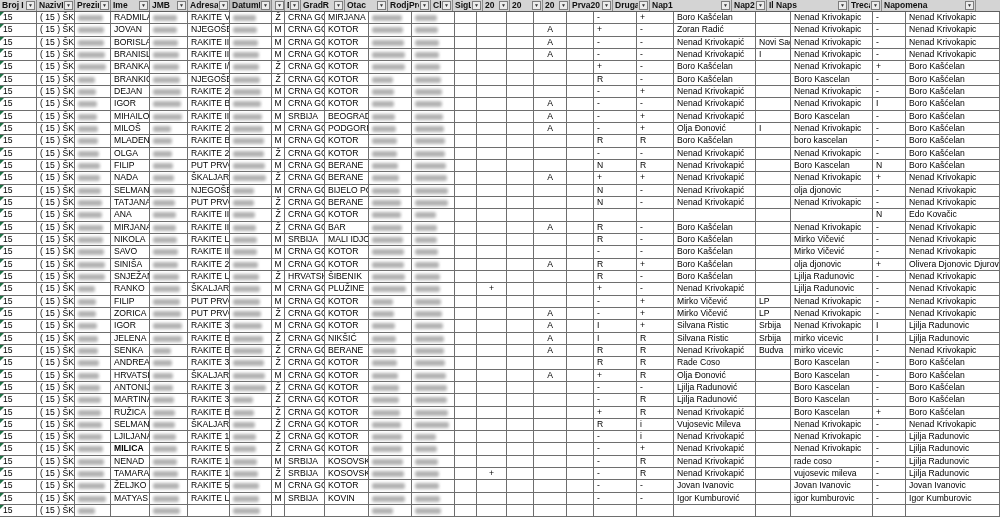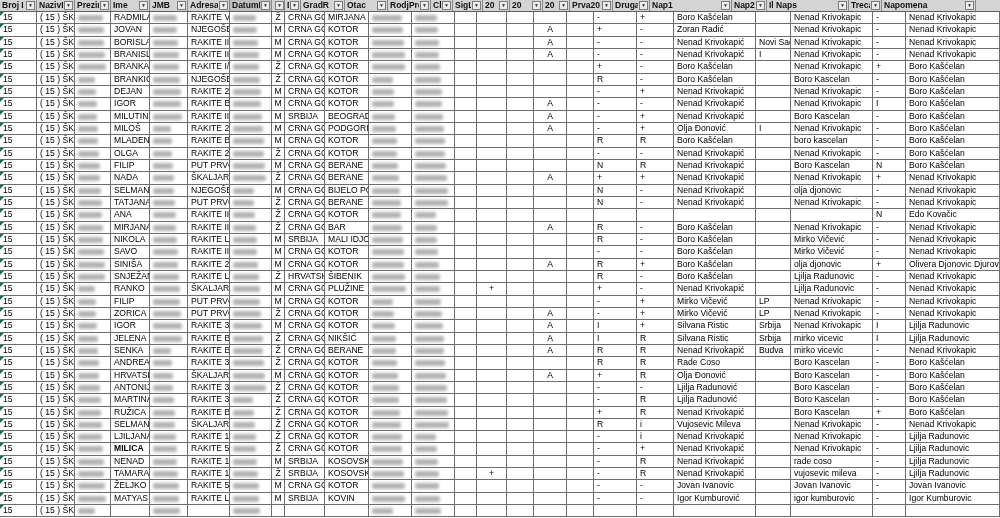--- a/index.html
+++ b/index.html
@@ -444,7 +444,7 @@
         <div class="cell" style="width: 36px;">
           <div class="smudge" style="width: 62%;"></div>
         </div>
-        <div class="cell" style="width: 39px;"><span>MILUTIN</span></div>
+        <div class="cell" style="width: 39px;"><span>MIHAILO</span></div>
         <div class="cell" style="width: 38px;">
           <div class="smudge" style="width: 88%;"></div>
         </div>

